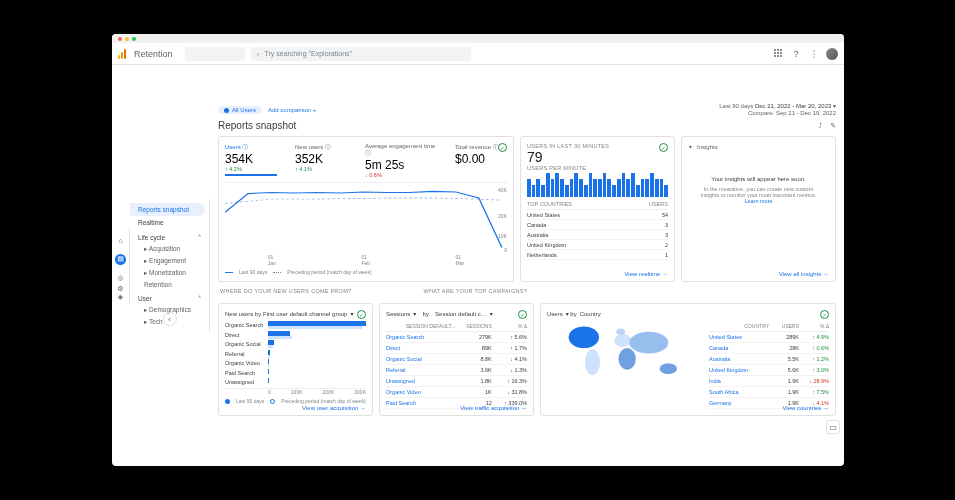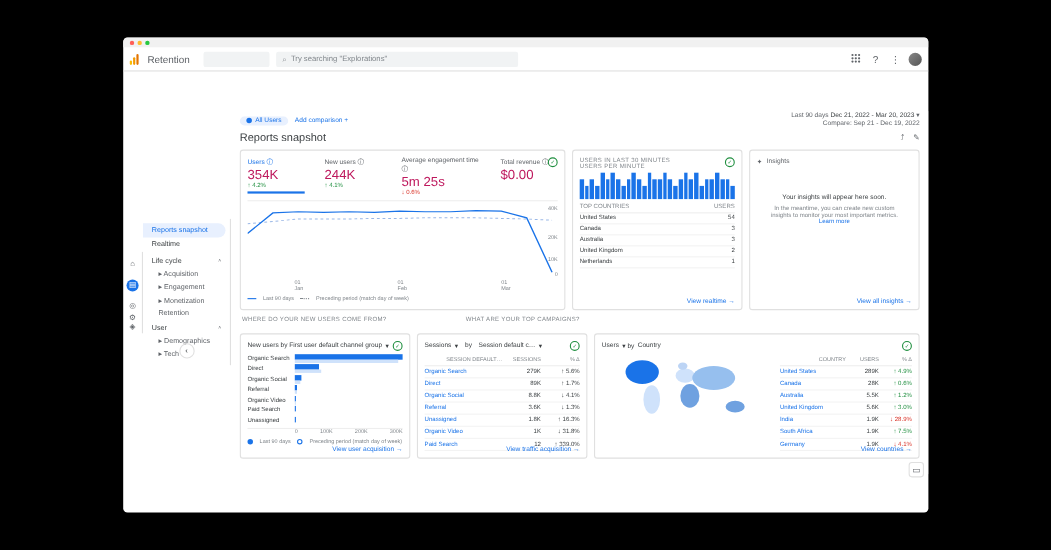--- a/index.html
+++ b/index.html
@@ -59,7 +59,7 @@
   .mhead{display:flex;gap:18px;align-items:flex-start;border-bottom:1px solid #eee;padding-bottom:4px;}
   .m{min-width:52px}
   .m .lbl{font-size:6px;color:#5f6368}
-  .m .val{font-size:12px;font-weight:400;color:#be185d}
+  .m .val{font-size:12px;font-weight:400;color:#000000}
   .m .chg{font-size:5.5px;}
   .up{color:#1e8e3e}.dn{color:#d93025}
   .m.active .lbl{color:#1a73e8}

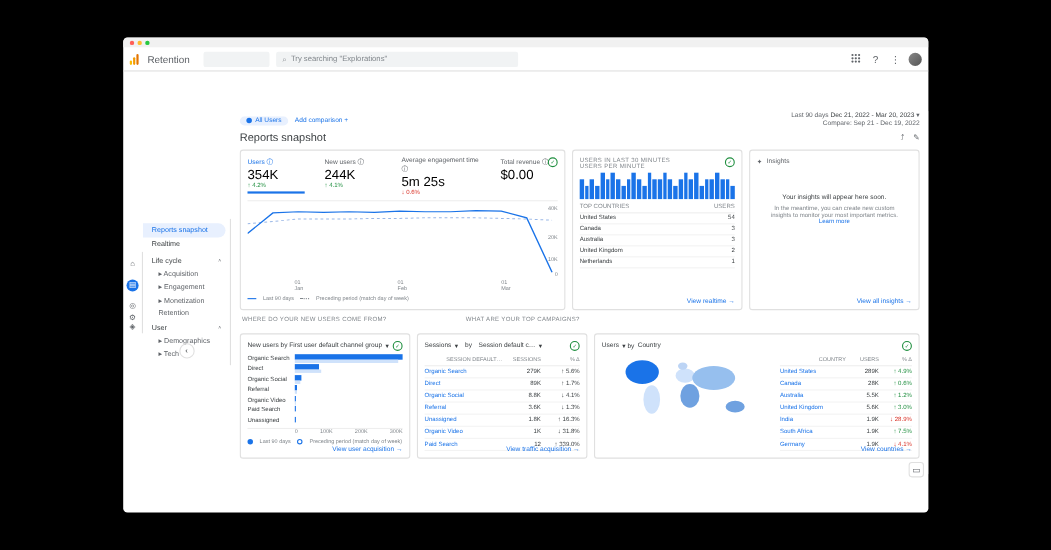--- a/index.html
+++ b/index.html
@@ -218,7 +218,7 @@
               </div>
               <div class="m">
                 <div class="lbl">New users ⓘ</div>
-                <div class="val">244K</div>
+                <div class="val">352K</div>
                 <div class="chg up">↑ 4.1%</div>
               </div>
               <div class="m">

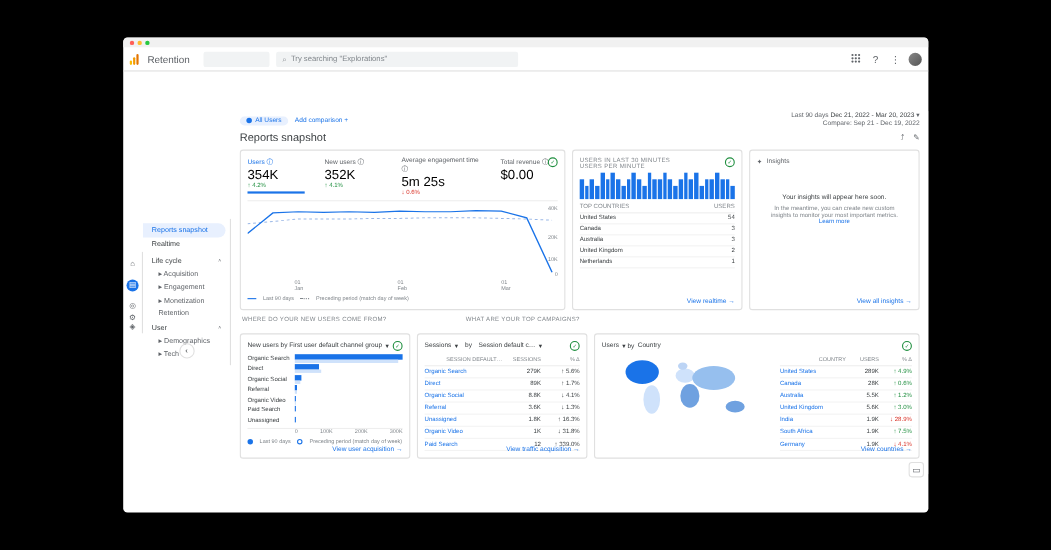--- a/index.html
+++ b/index.html
@@ -258,6 +258,7 @@
         <div class="card c-rt">
           <div class="chk">✓</div>
           <div class="rt-t">USERS IN LAST 30 MINUTES</div>
+          <div class="rt-n">79</div>
           <div class="rt-t">USERS PER MINUTE</div>
           <div class="bars" id="rtbars">
               <i style="height: 75%;"></i>

